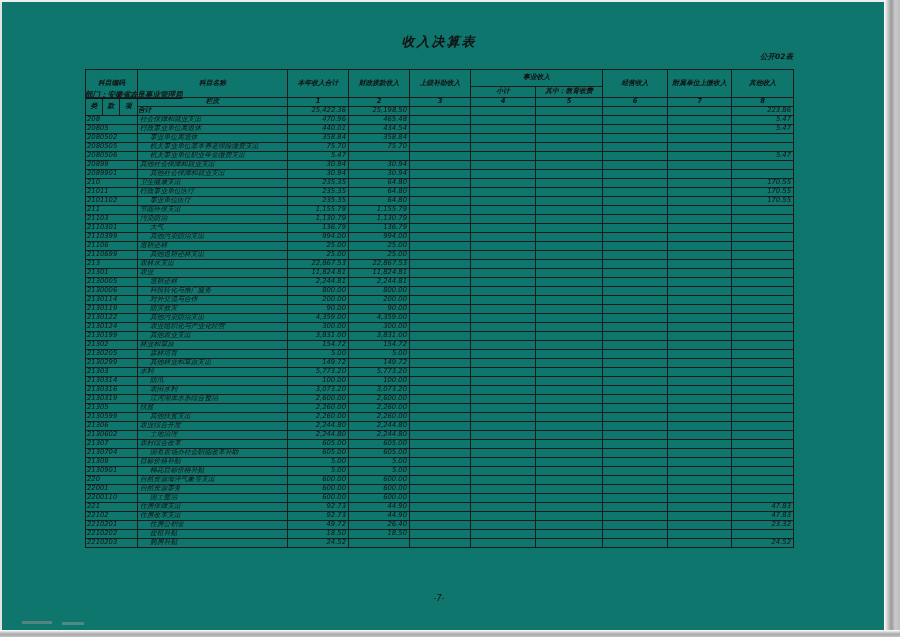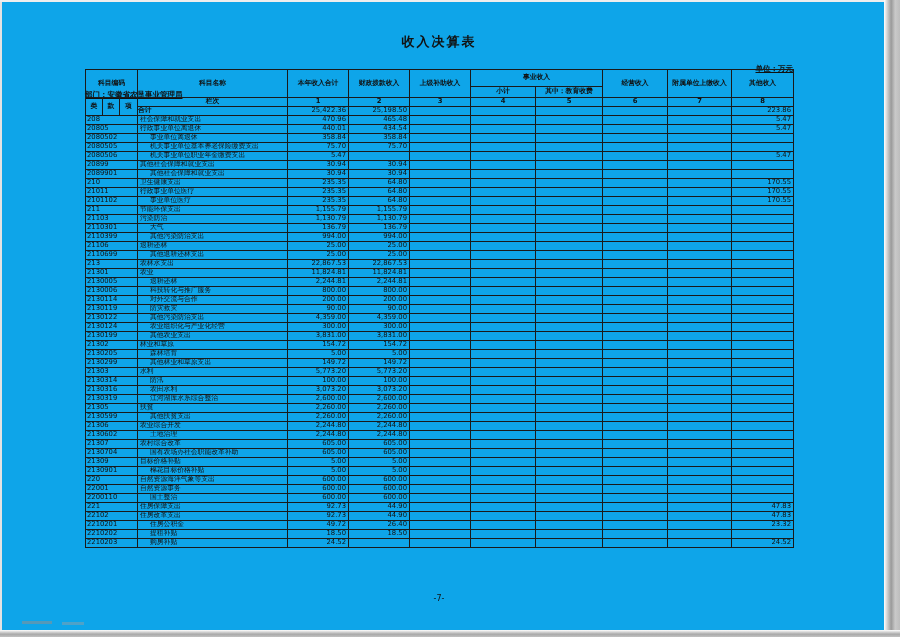--- a/index.html
+++ b/index.html
@@ -9,7 +9,7 @@
     font-family:"DejaVu Sans","Liberation Sans",sans-serif;
     color:#111;
   }
-  .page{position:absolute;inset:0;background:#0ea5e9;}
+  .page{position:absolute;inset:0;background:#0f766e;font-style:italic;}
   
   .edge-right{position:absolute;top:0;right:0;width:16px;height:637px;
     background:linear-gradient(to right,#ffffff 0%,#9a9a9a 45%,#c9c9c9 70%,#bdbdbd 100%);}

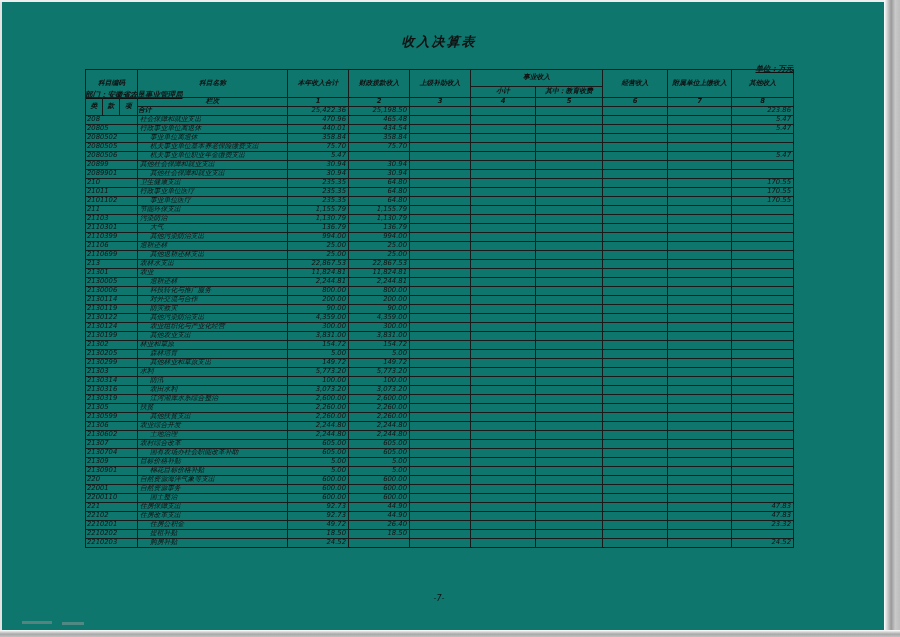--- a/index.html
+++ b/index.html
@@ -54,6 +54,7 @@
 <div class="page">
 
   <div class="title">收入决算表</div>
+  <div class="form-code">公开02表</div>
   <div class="unit">单位：万元</div>
   <div class="dept">部门：安徽省农垦事业管理局</div>
 

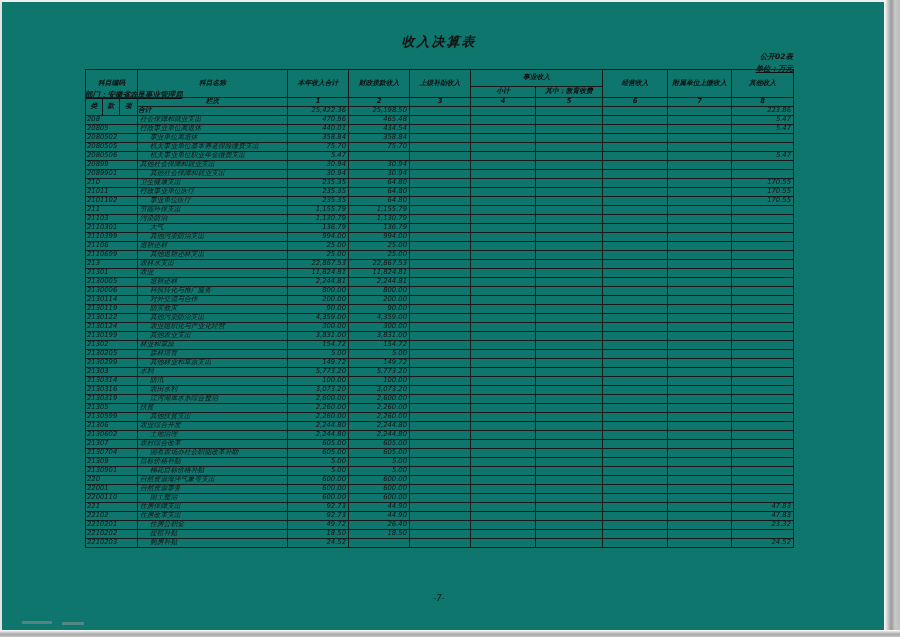--- a/index.html
+++ b/index.html
@@ -55,7 +55,6 @@
 
   <div class="title">收入决算表</div>
   <div class="form-code">公开02表</div>
-  <div class="unit">单位：万元</div>
   <div class="dept">部门：安徽省农垦事业管理局</div>
 
   <div class="tbl-wrap">

